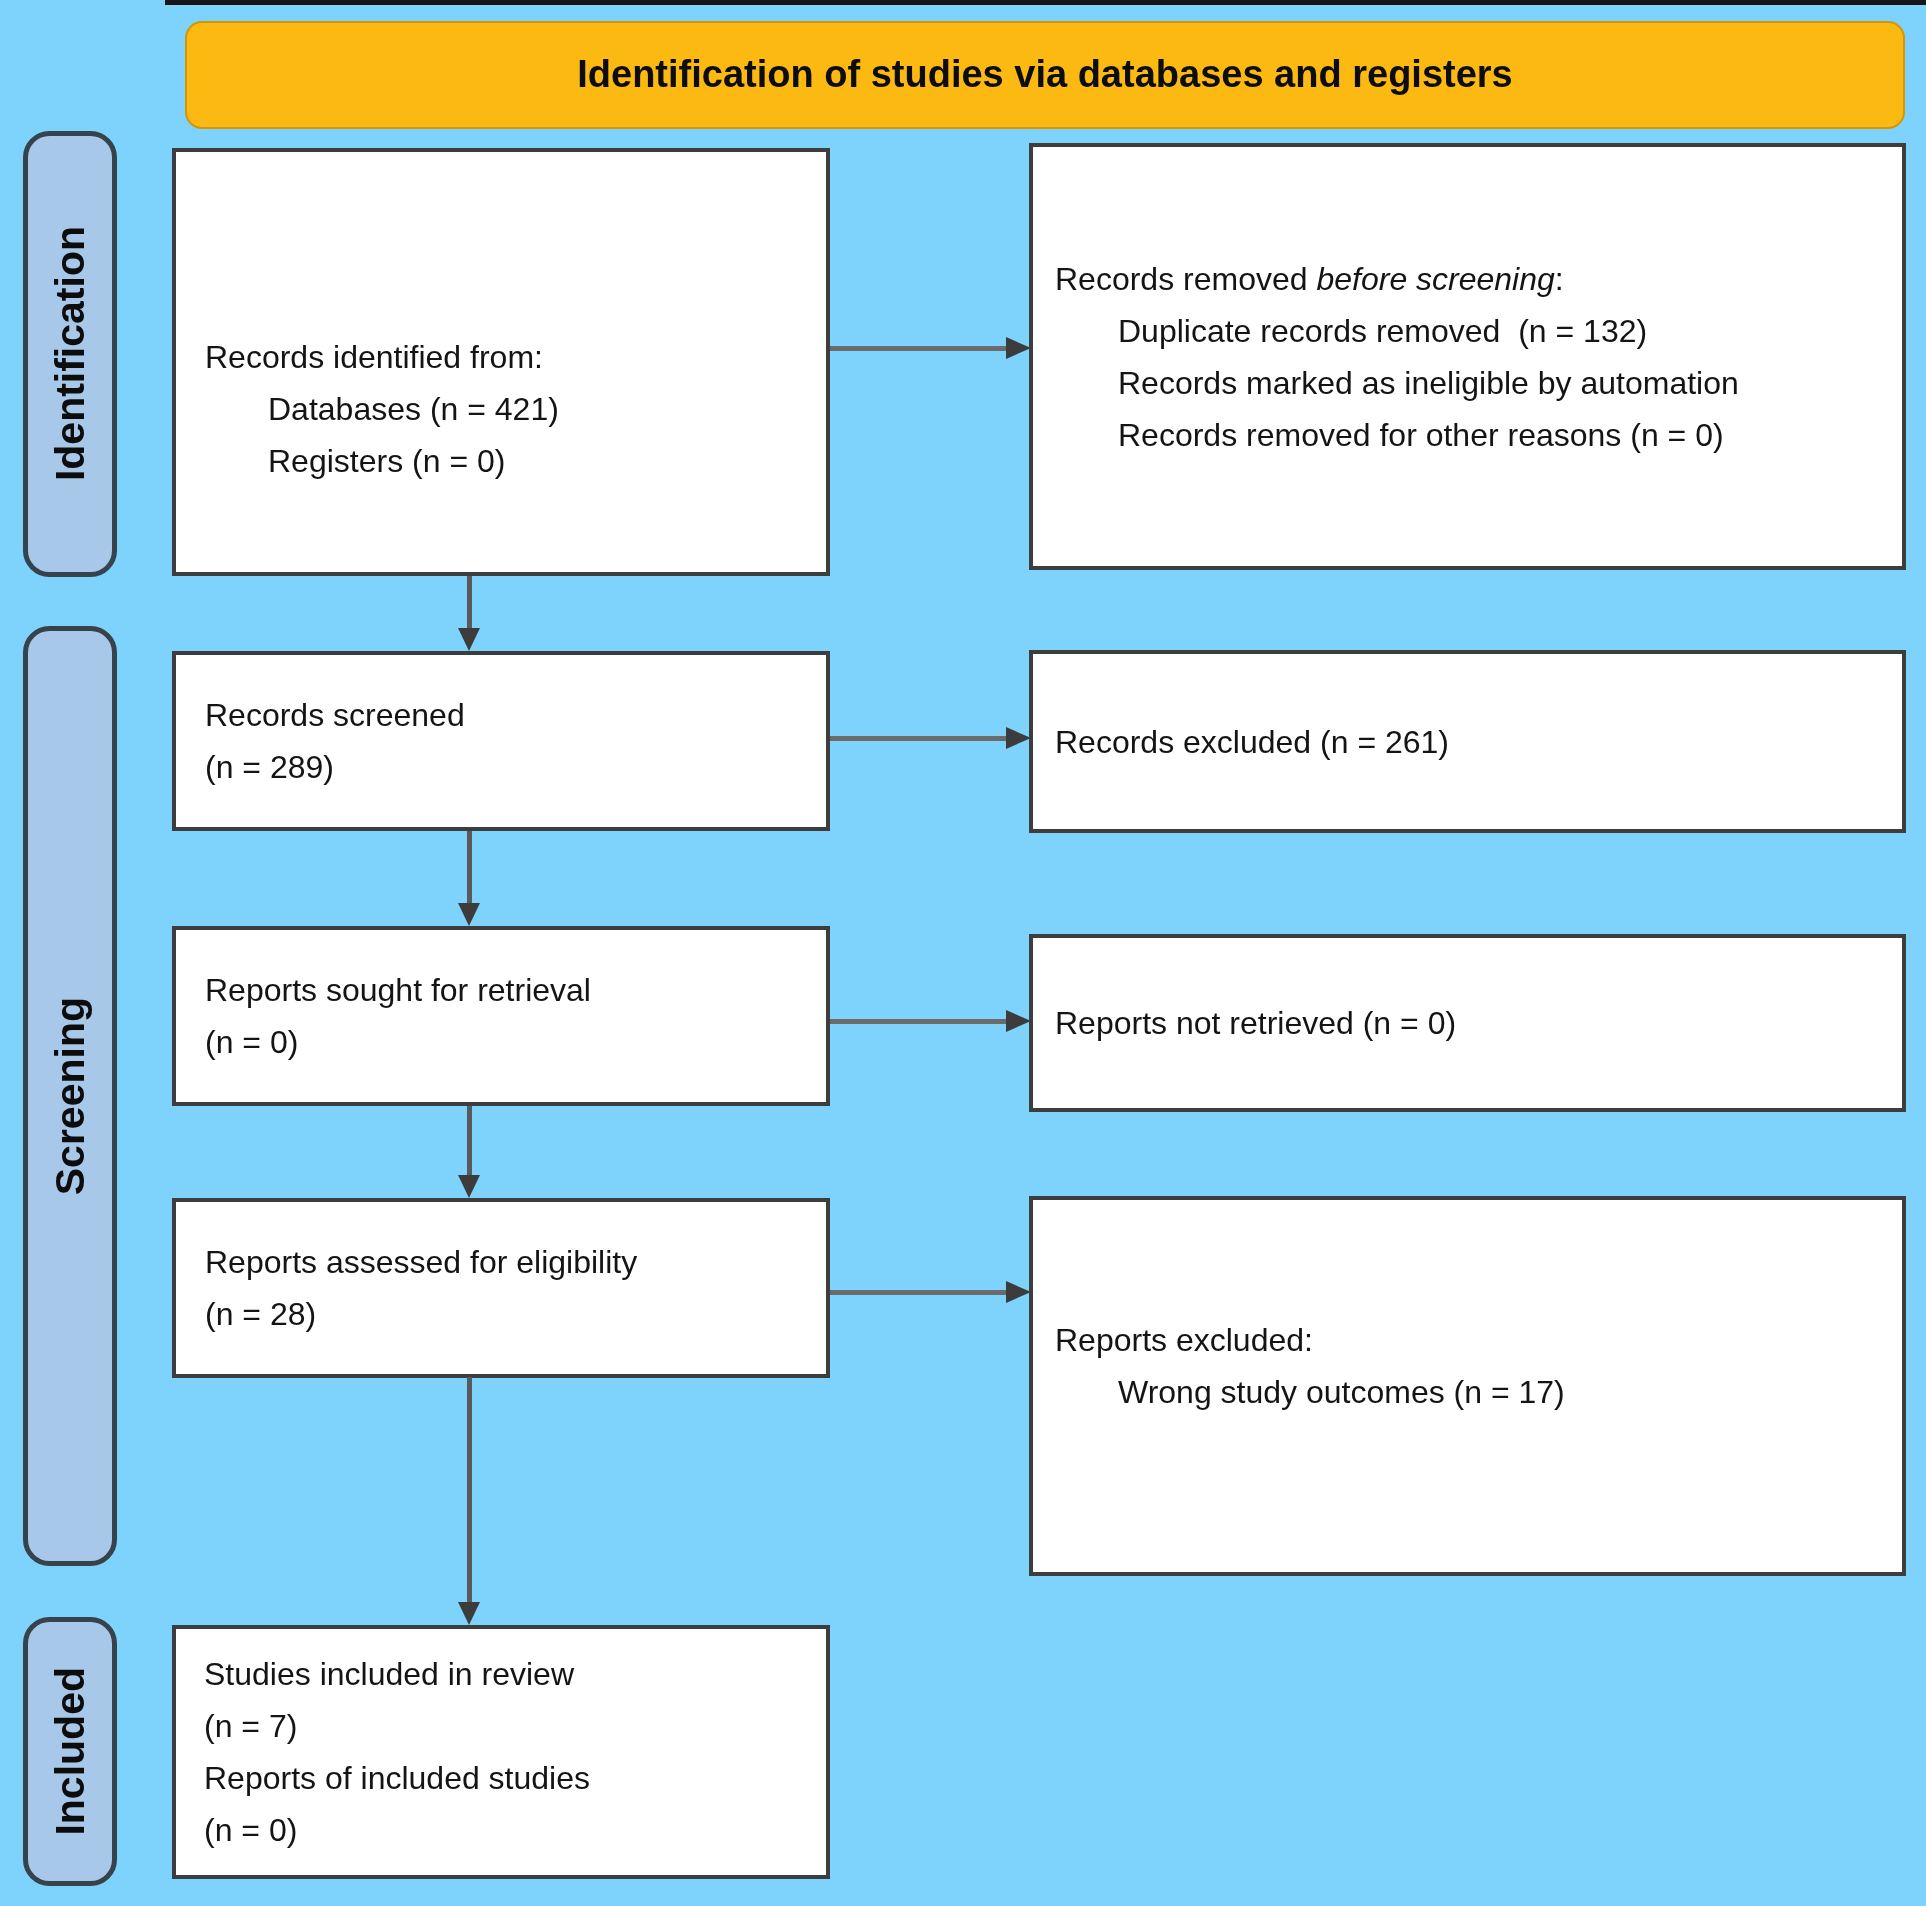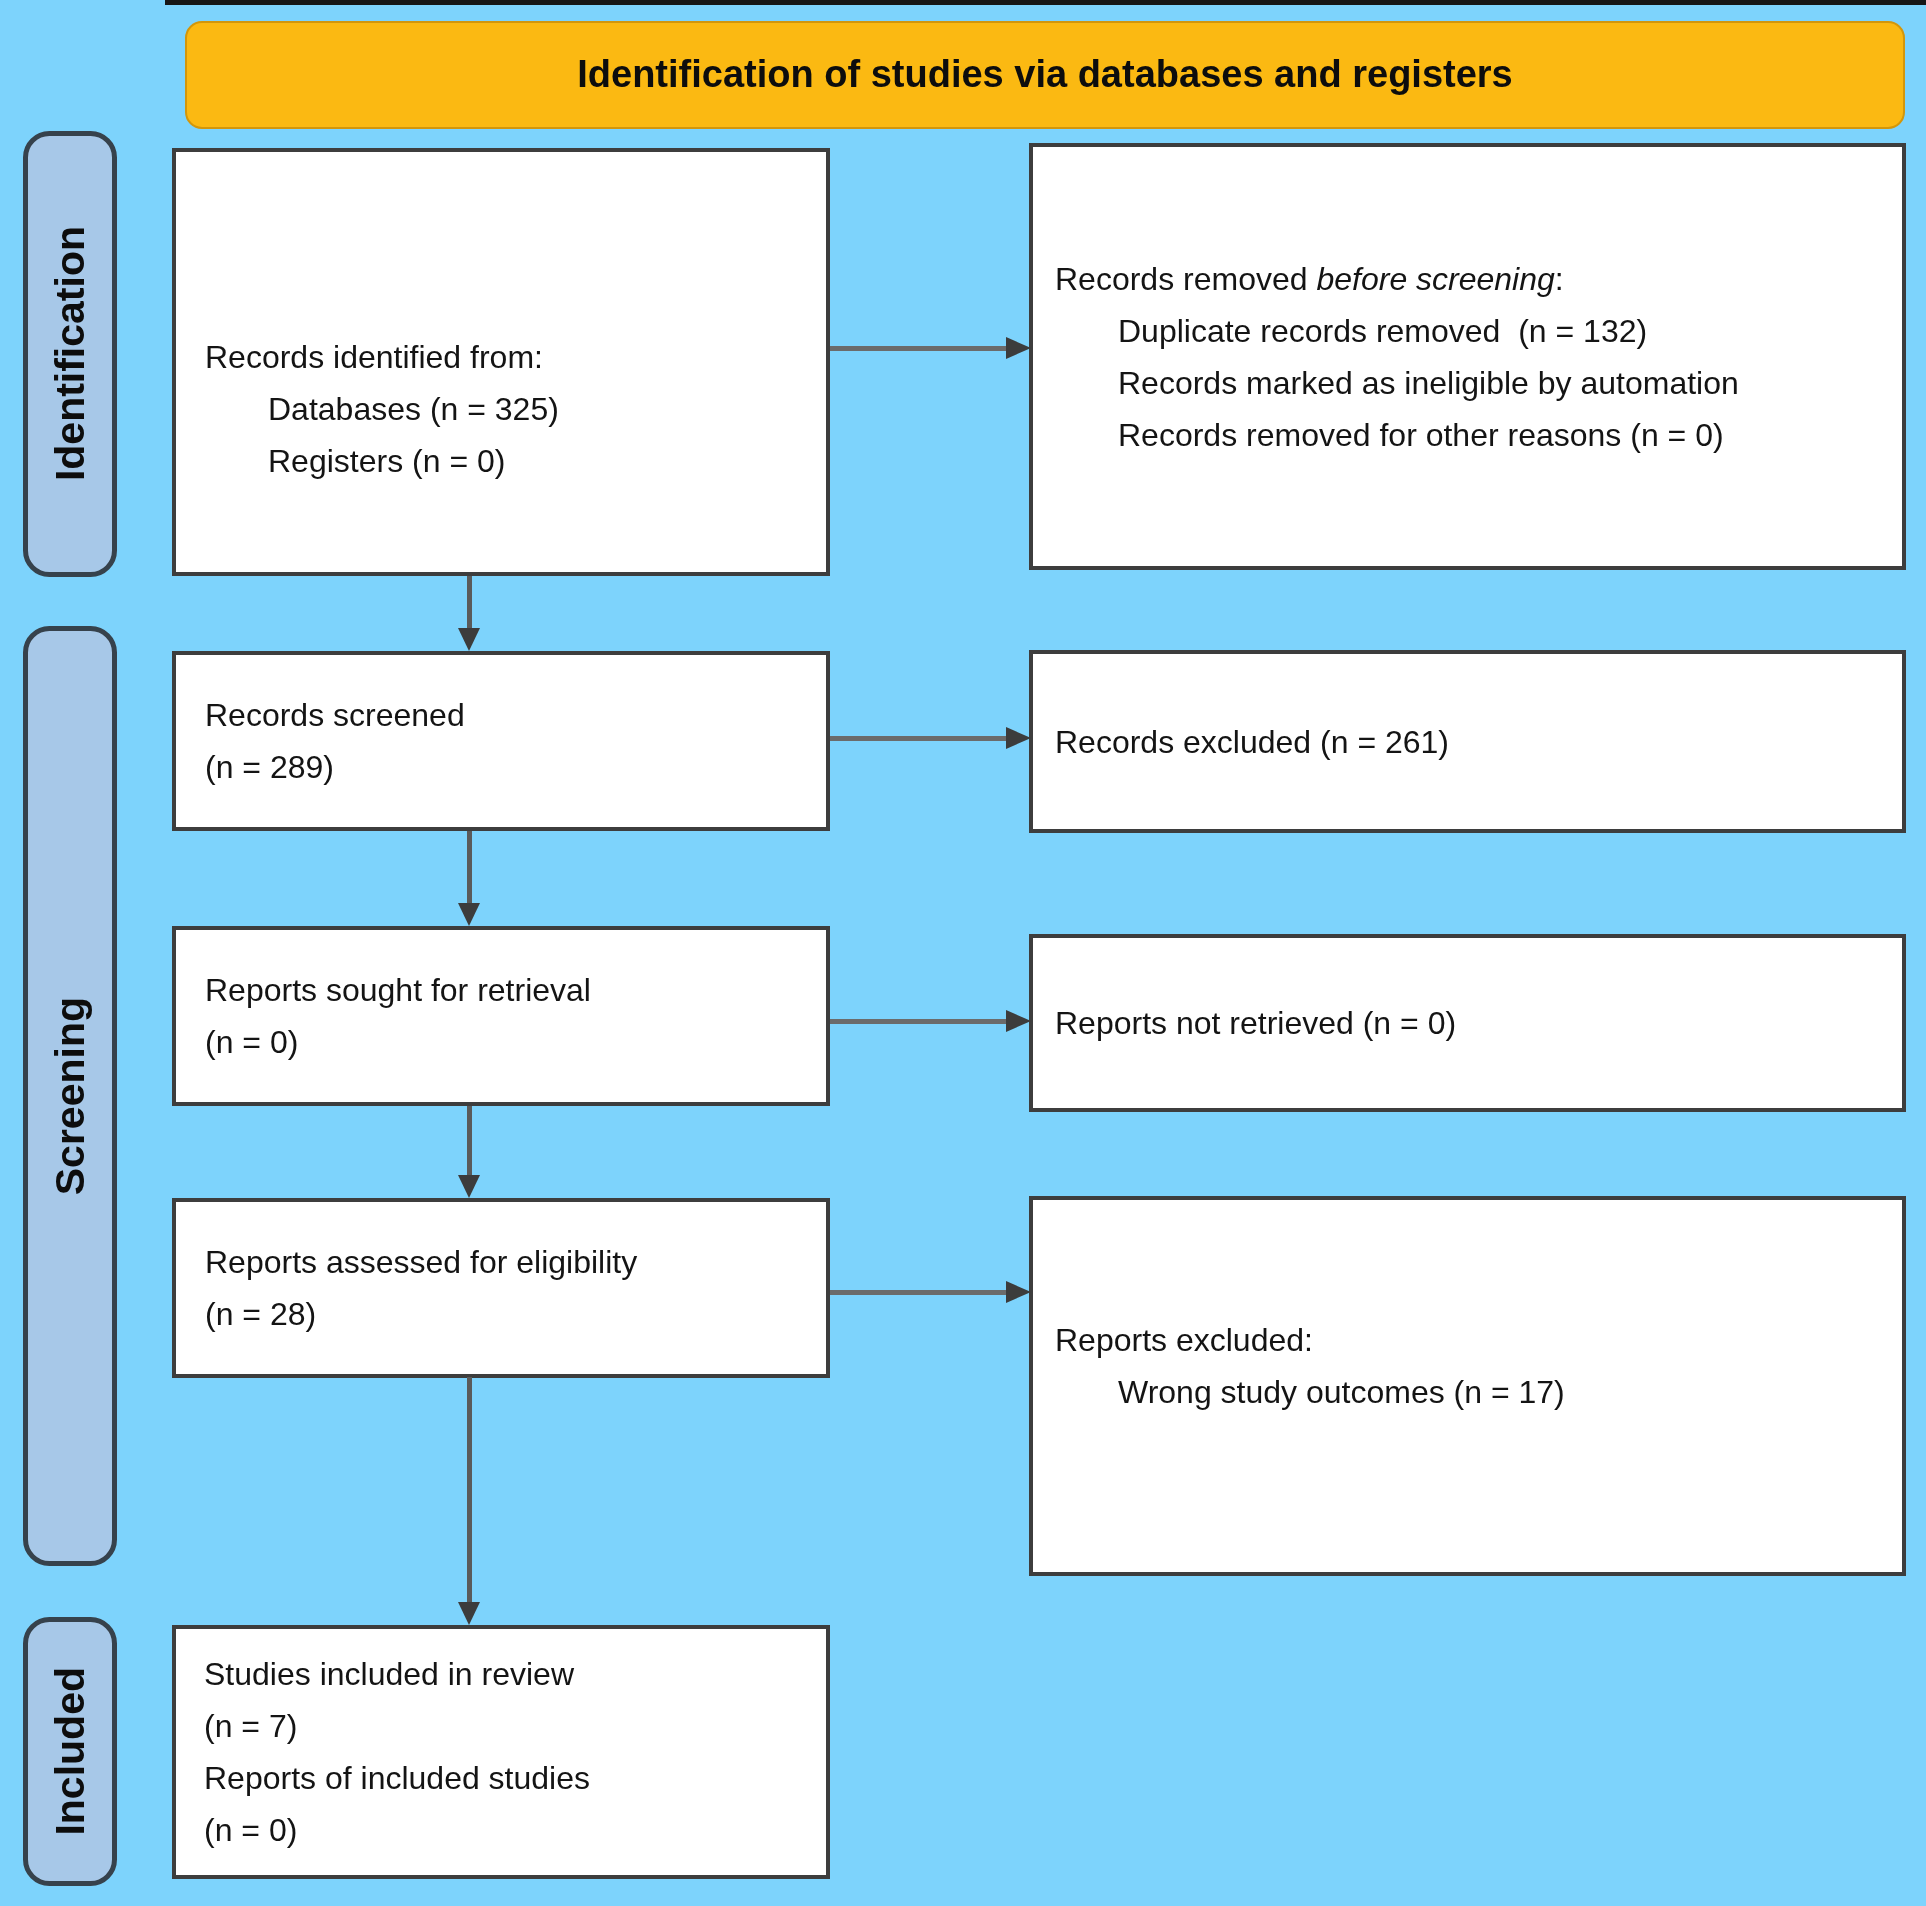--- a/index.html
+++ b/index.html
@@ -104,7 +104,7 @@
 
   <div class="fbox col1 box-a">
     <div class="line">Records identified from:</div>
-    <div class="line indent">Databases (n = 325)</div>
+    <div class="line indent">Databases (n = 421)</div>
     <div class="line indent">Registers (n = 0)</div>
   </div>
 

